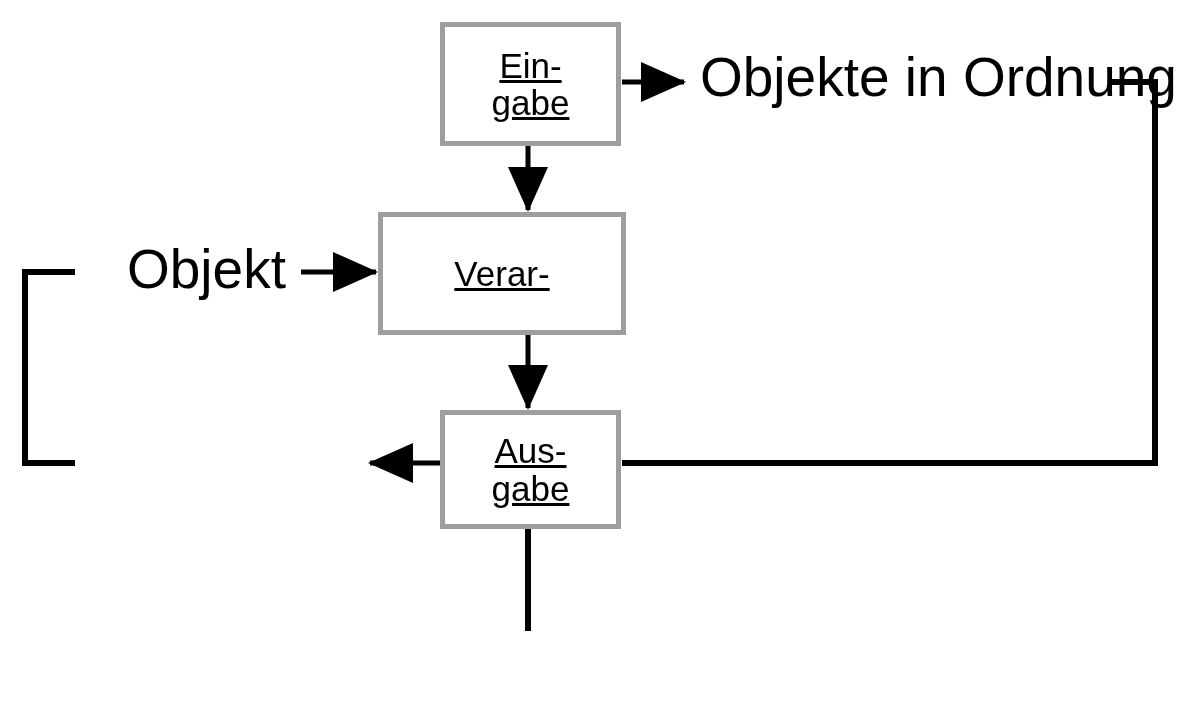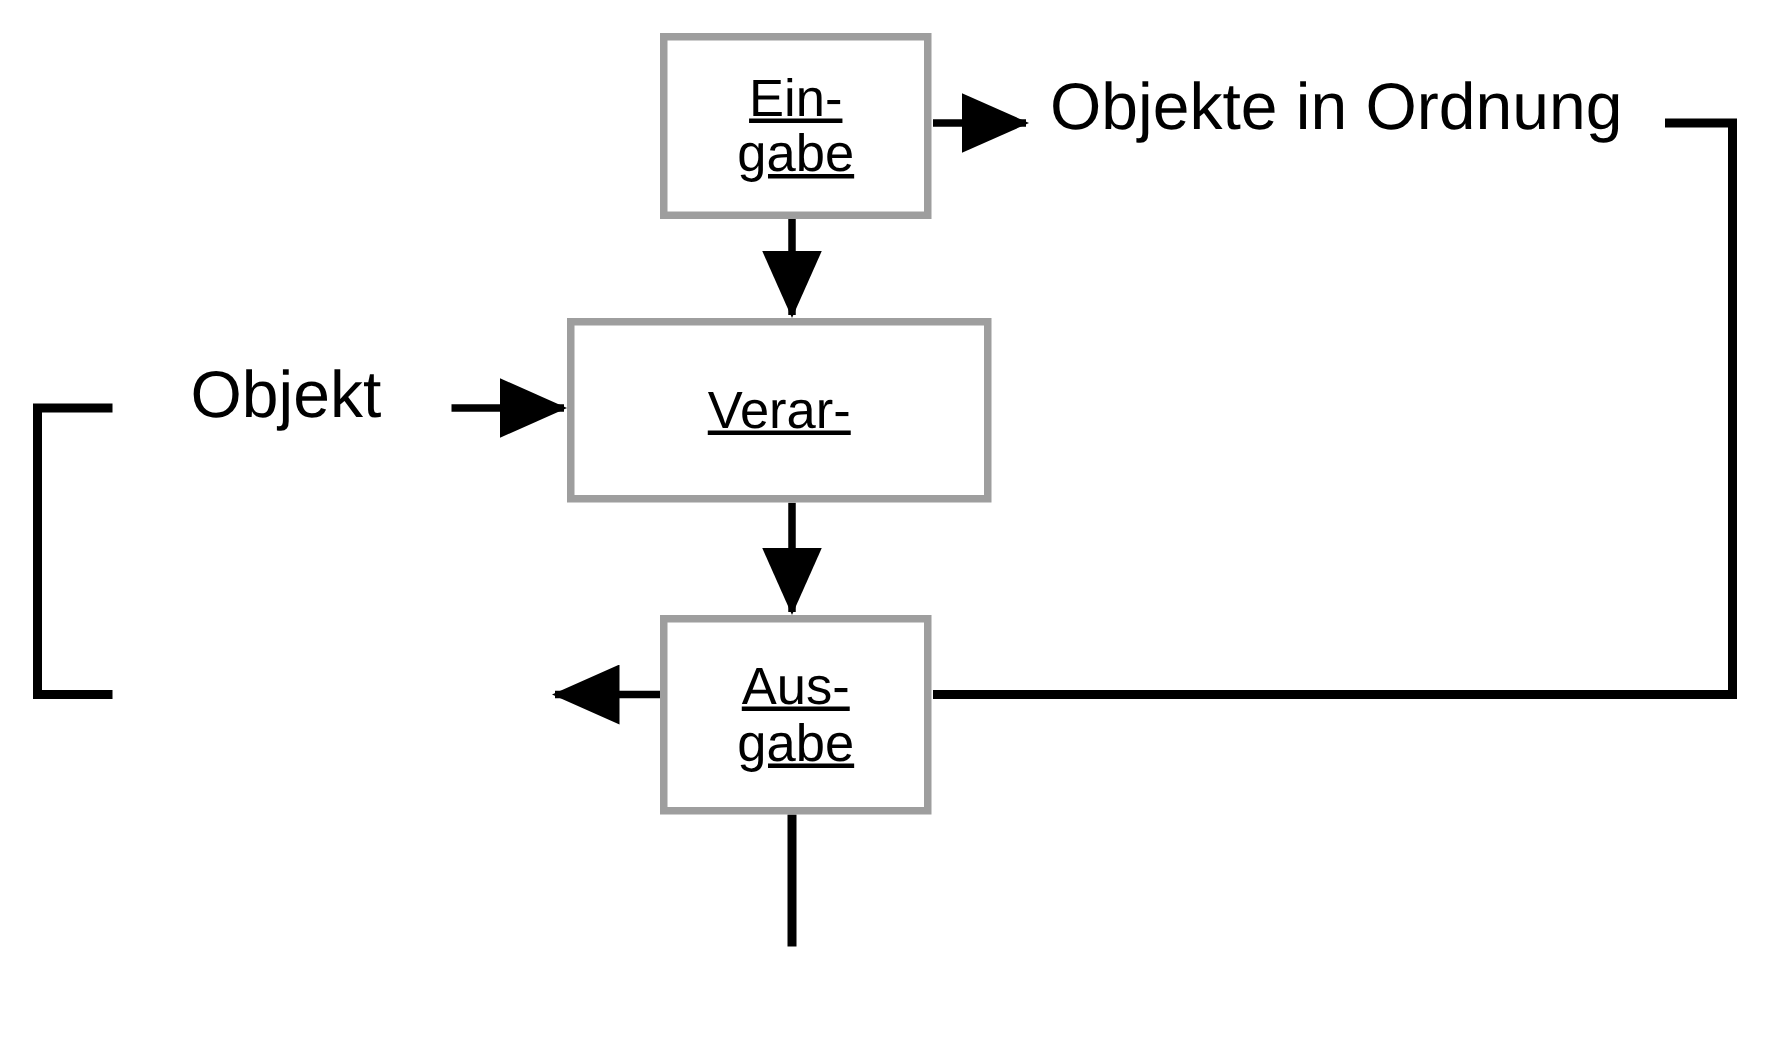--- a/index.html
+++ b/index.html
@@ -45,7 +45,7 @@
   .flow-label {
     position: absolute;
     font-family: "Liberation Sans", sans-serif;
-    font-size: 44px;
+    font-size: 55px;
     line-height: 1.07;
     color: #000000;
     white-space: pre;

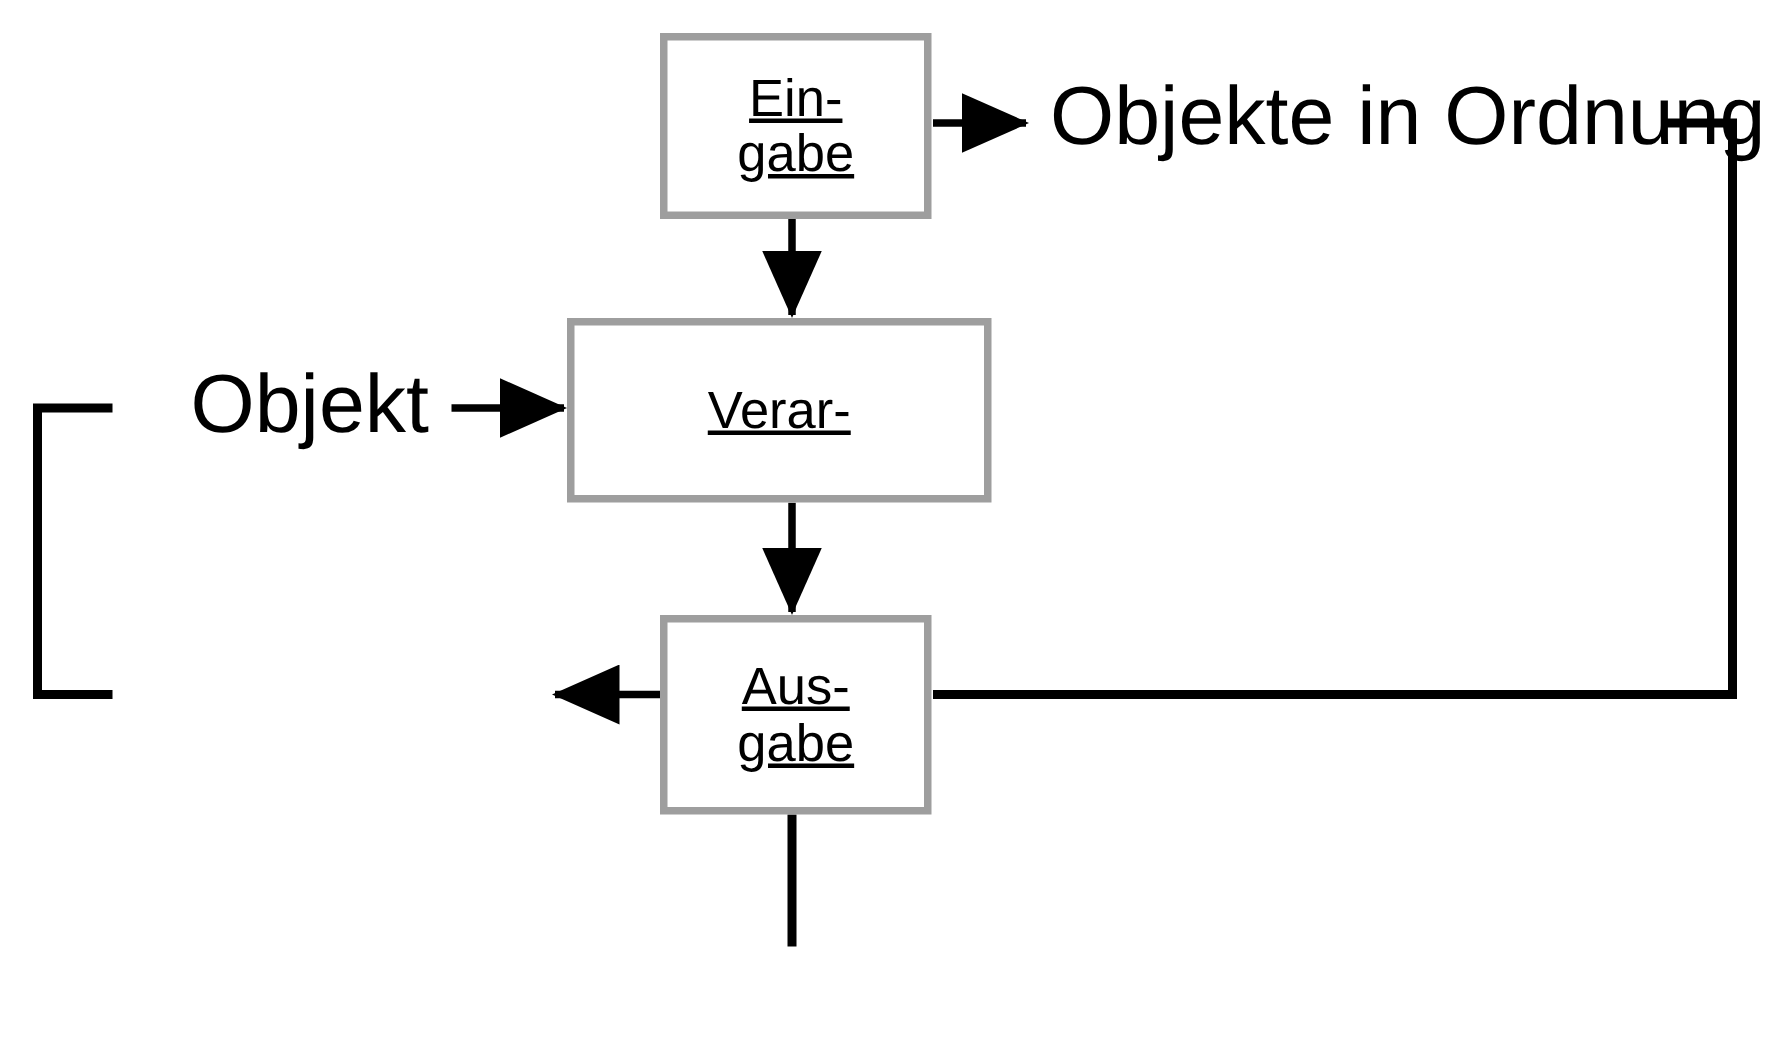--- a/index.html
+++ b/index.html
@@ -55,7 +55,7 @@
     text-align: center;
   }
   #box-eingabe { left: 440px; top: 22px;  width: 181px; height: 124px; }
-  #box-verarb  { left: 378px; top: 212px; width: 283px; height: 123px; }
+  #box-verarb  { left: 378px; top: 212px; width: 248px; height: 123px; }
   #box-ausgabe { left: 440px; top: 410px; width: 181px; height: 133px; }
 
   #label-objekte-ordnung { left: 700px; top: 48px; }

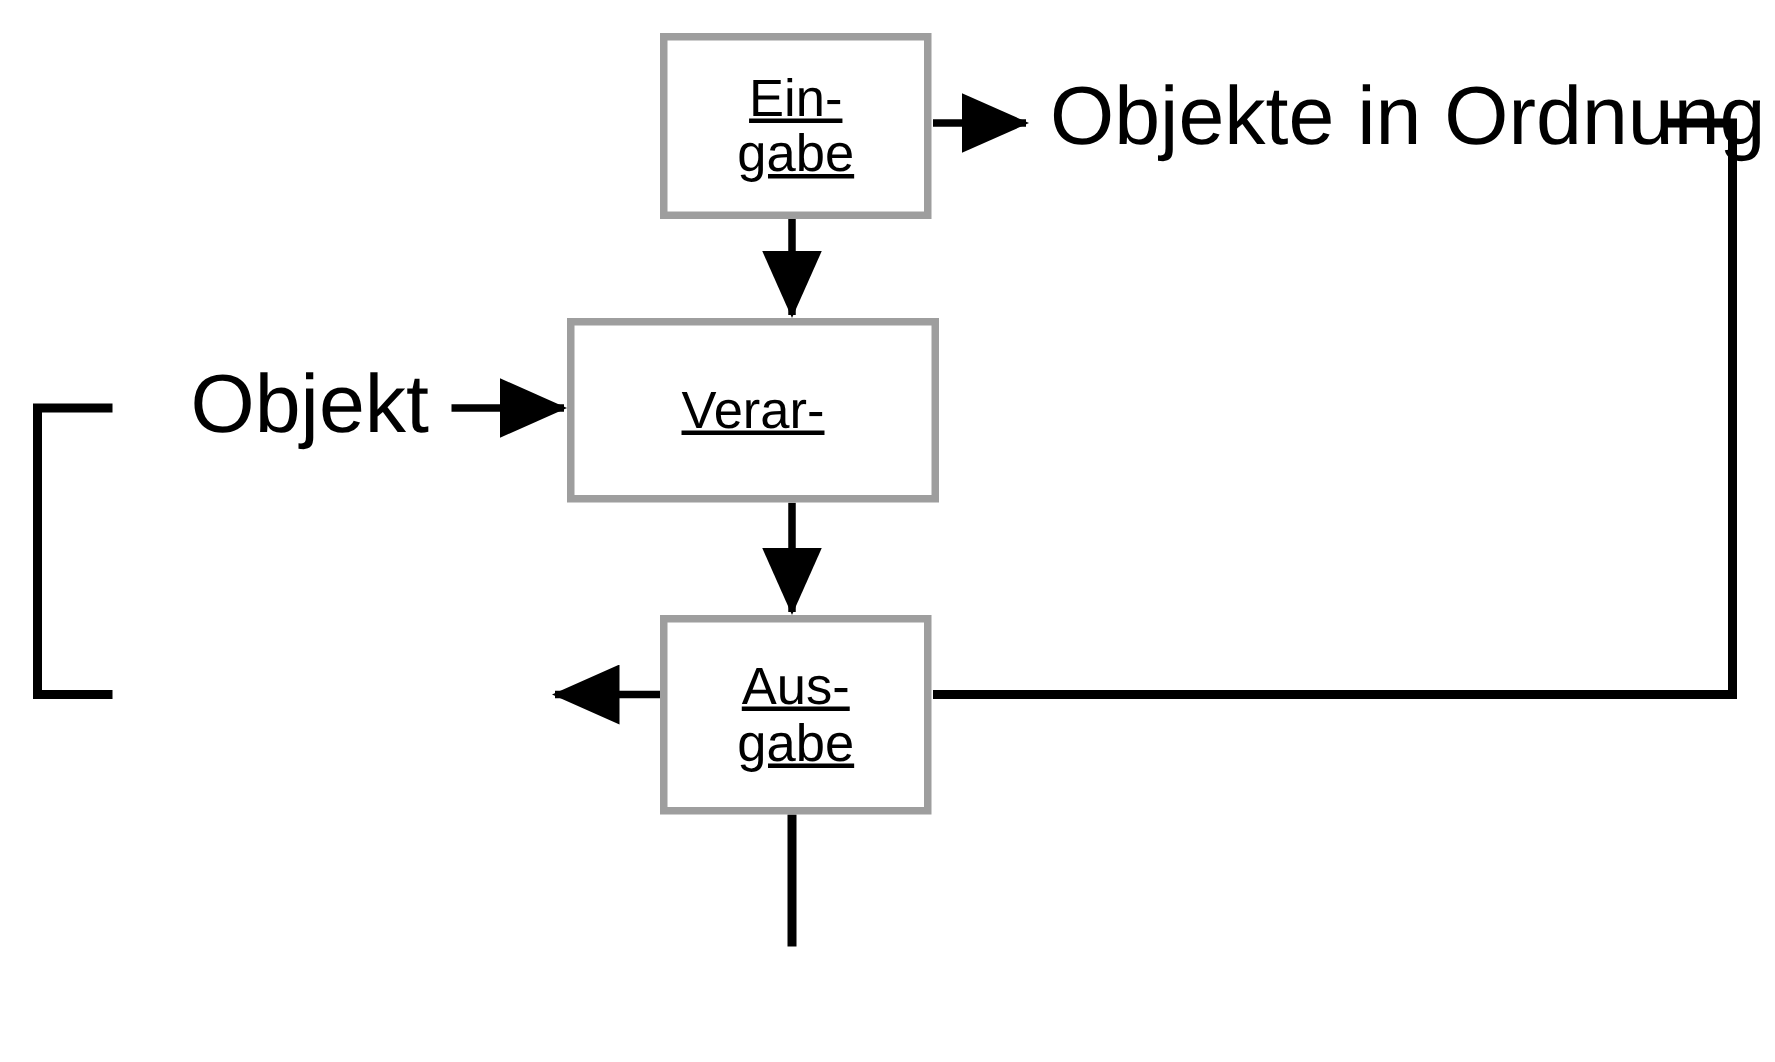--- a/index.html
+++ b/index.html
@@ -56,7 +56,7 @@
   }
   #box-eingabe { left: 440px; top: 22px;  width: 181px; height: 124px; }
   #box-verarb  { left: 378px; top: 212px; width: 248px; height: 123px; }
-  #box-ausgabe { left: 440px; top: 410px; width: 181px; height: 133px; }
+  #box-ausgabe { left: 440px; top: 410px; width: 181px; height: 119px; }
 
   #label-objekte-ordnung { left: 700px; top: 48px; }
   #label-ursache         { left: 127px; top: 240px; }

